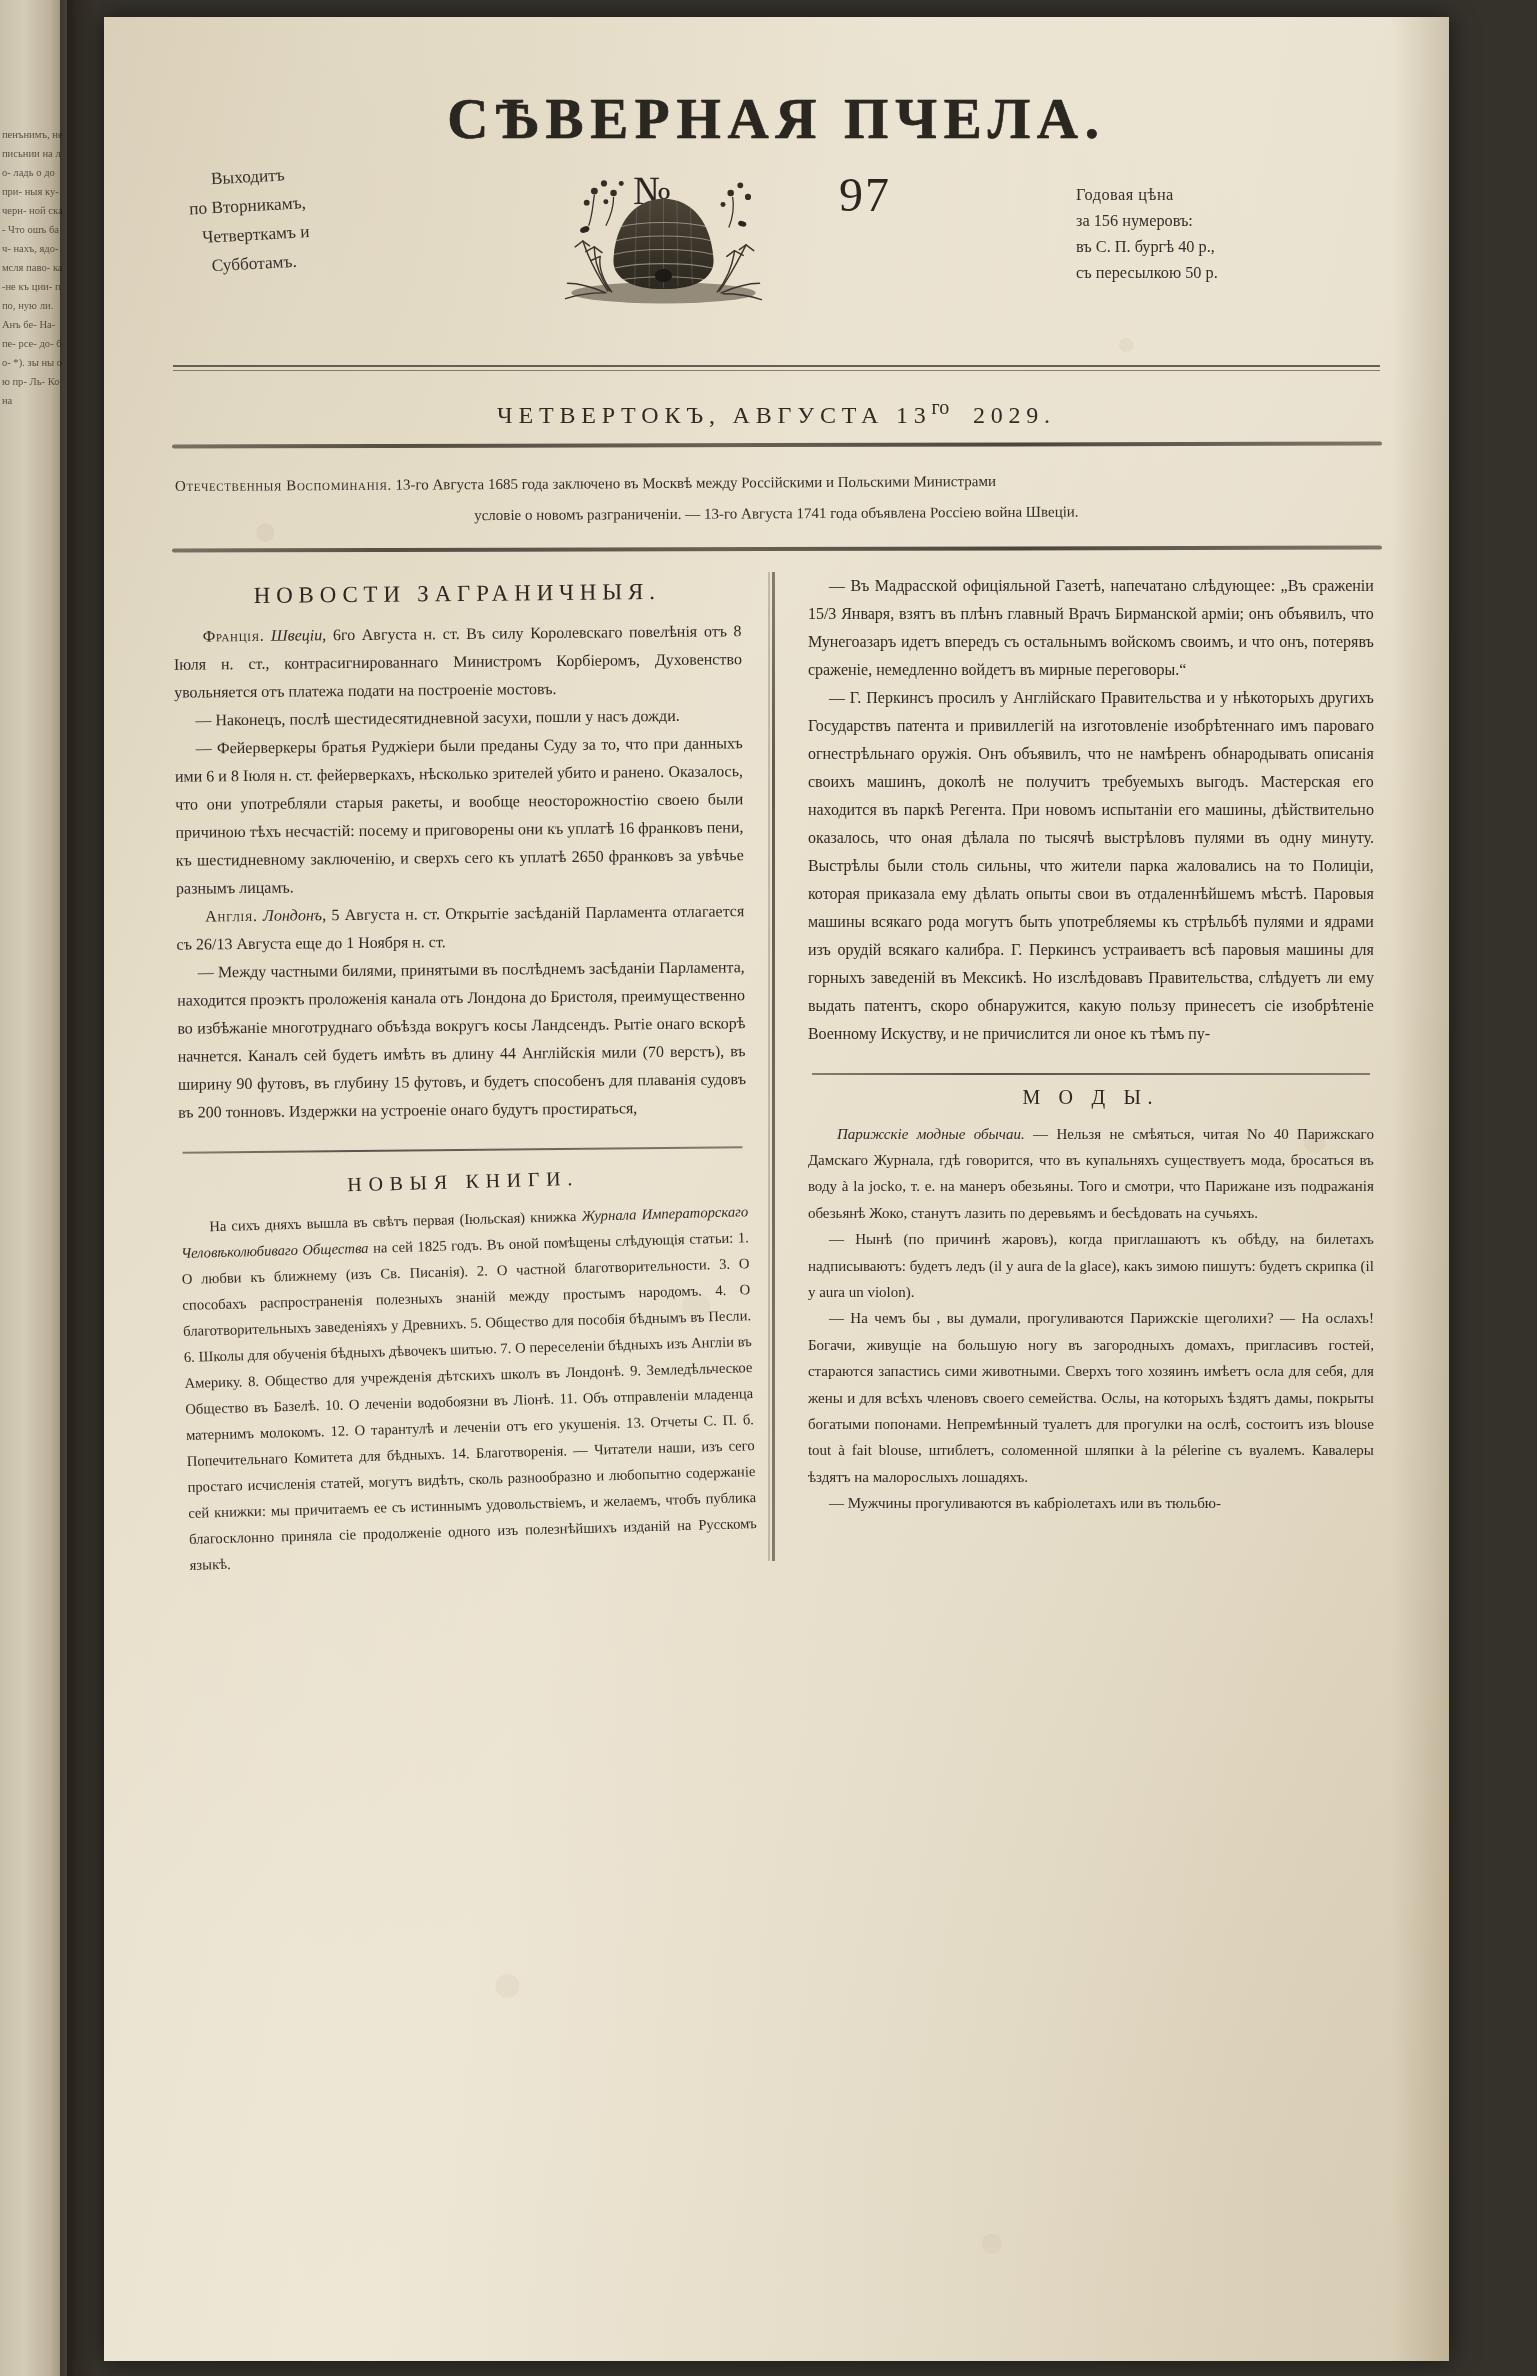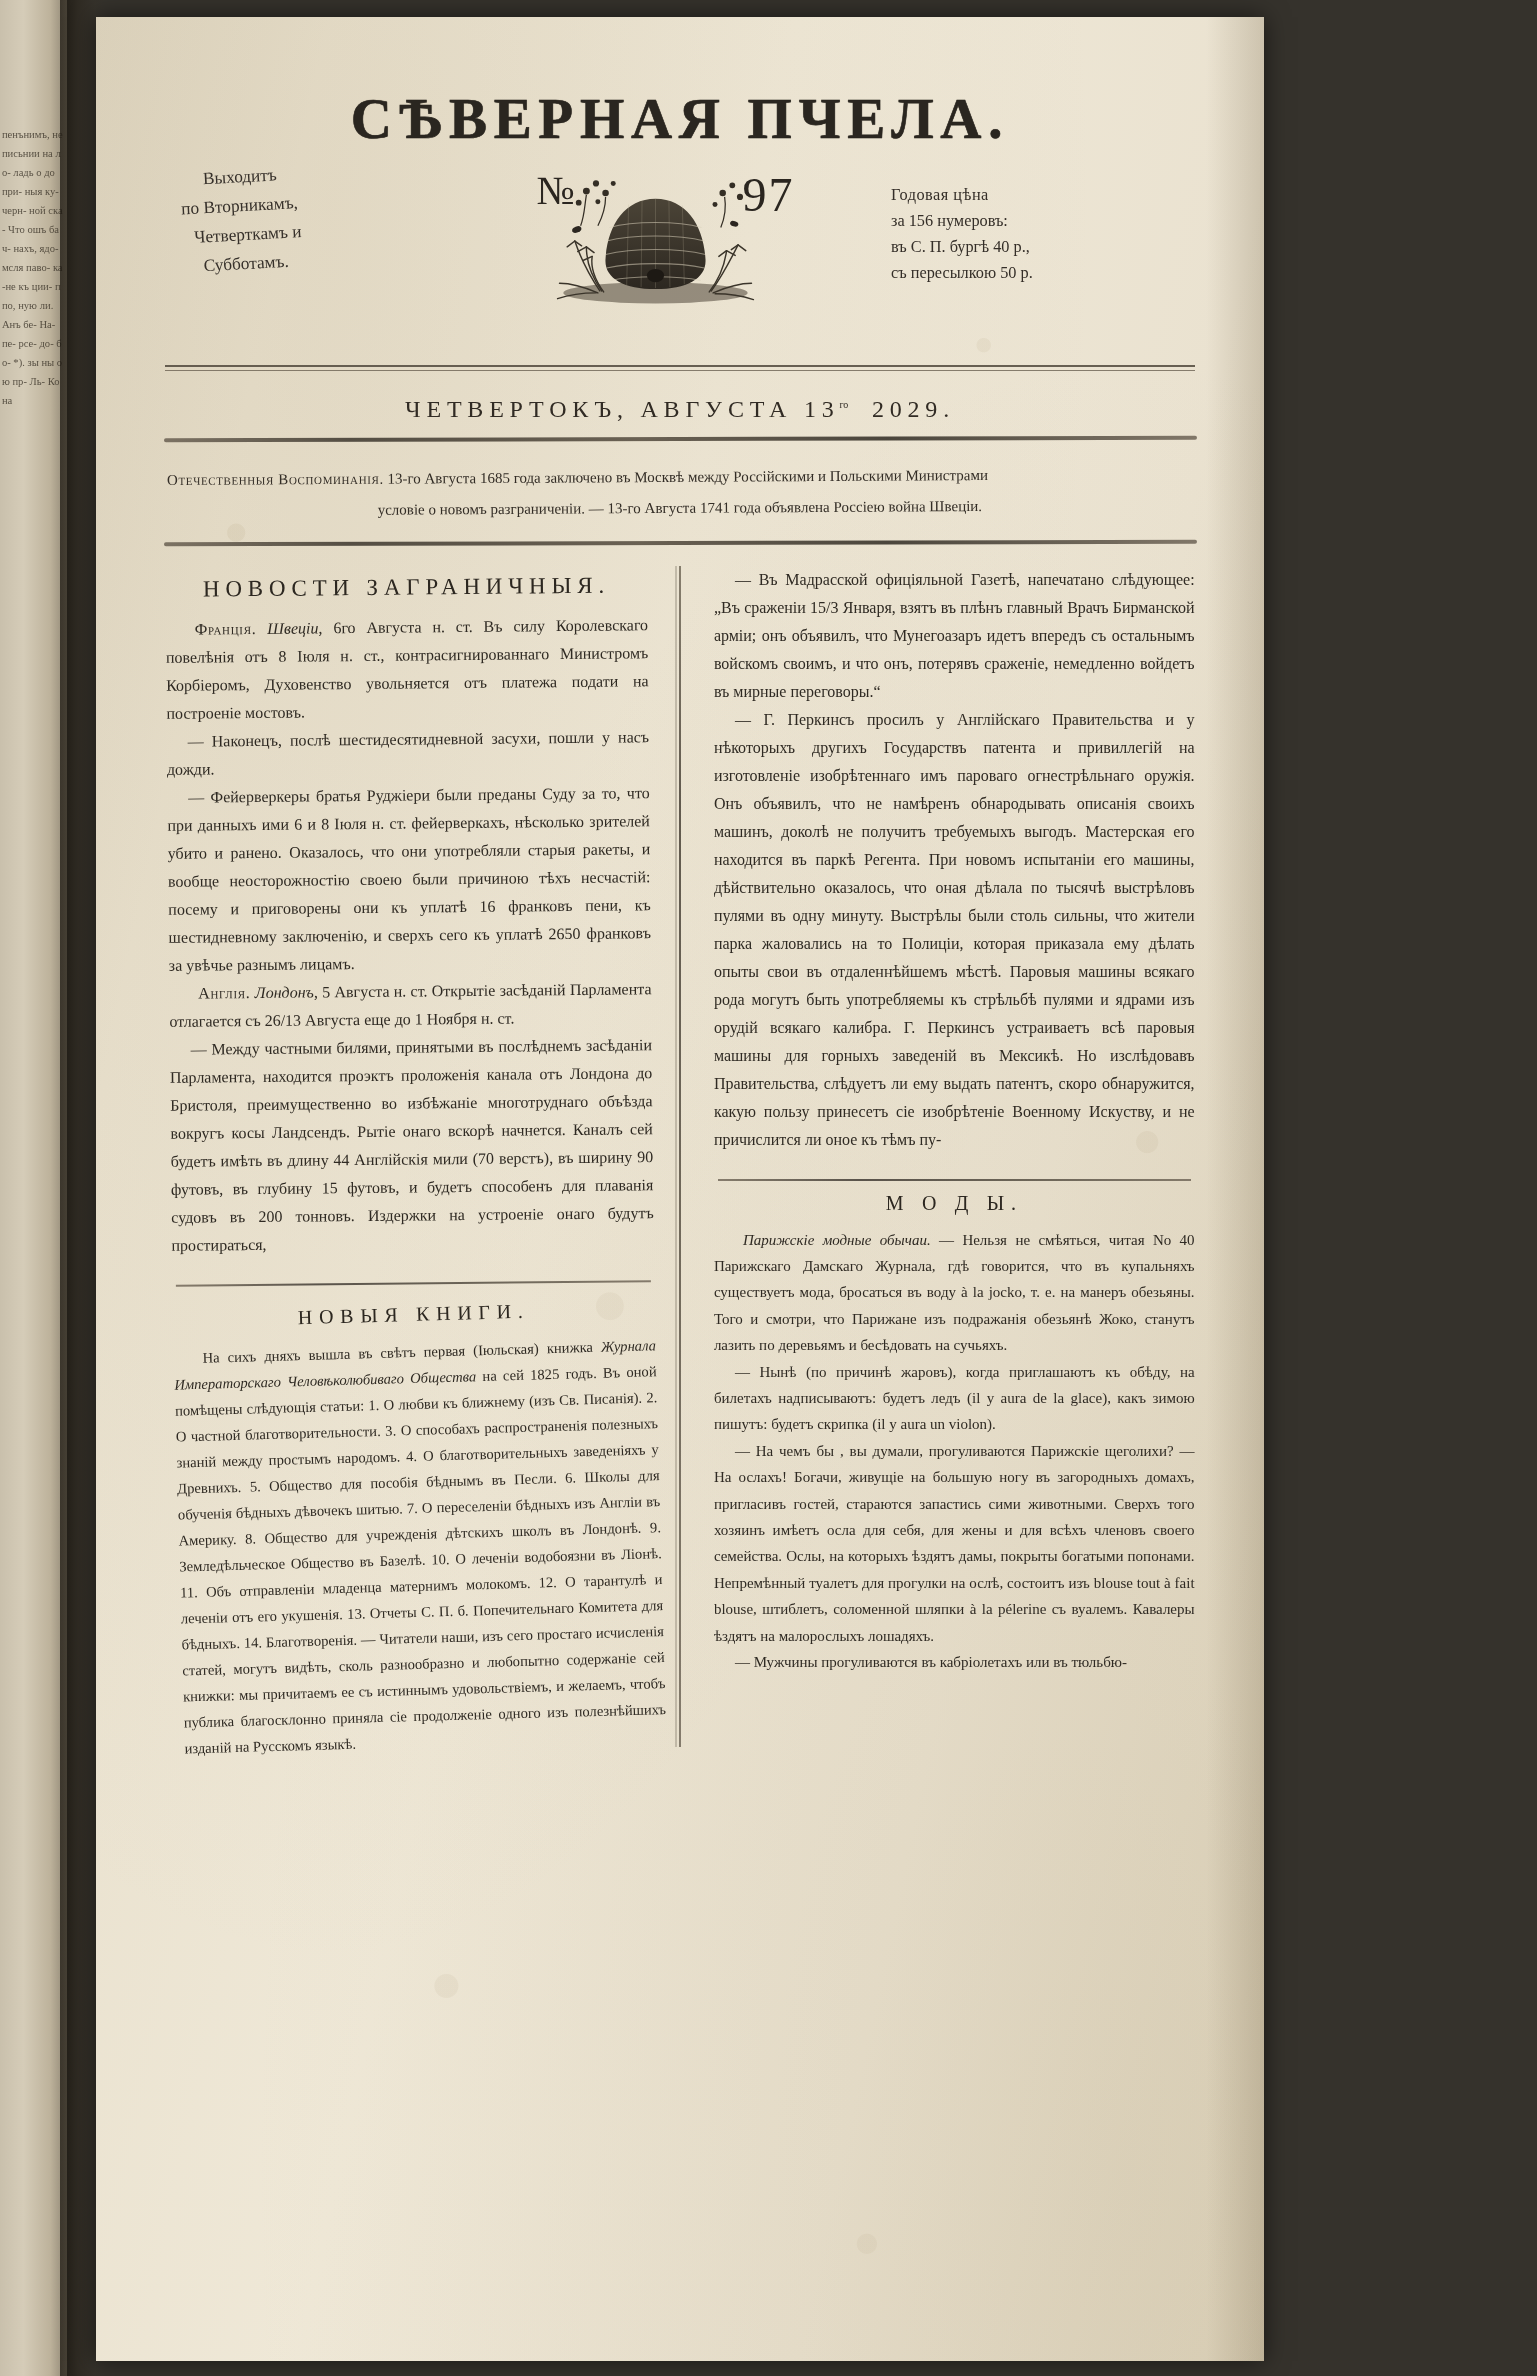--- a/index.html
+++ b/index.html
@@ -34,7 +34,7 @@
 
   
   #sheet{
-    position:absolute;left:96px;top:17.3px;width:1168px;height:2344px;
+    position:absolute;left:104px;top:17.3px;width:1345px;height:2344px;
     background:
       radial-gradient(ellipse at 20% 8%, rgba(182,166,132,.16), rgba(0,0,0,0) 58%),
       radial-gradient(ellipse at 88% 92%, rgba(178,162,126,.18), rgba(0,0,0,0) 60%),

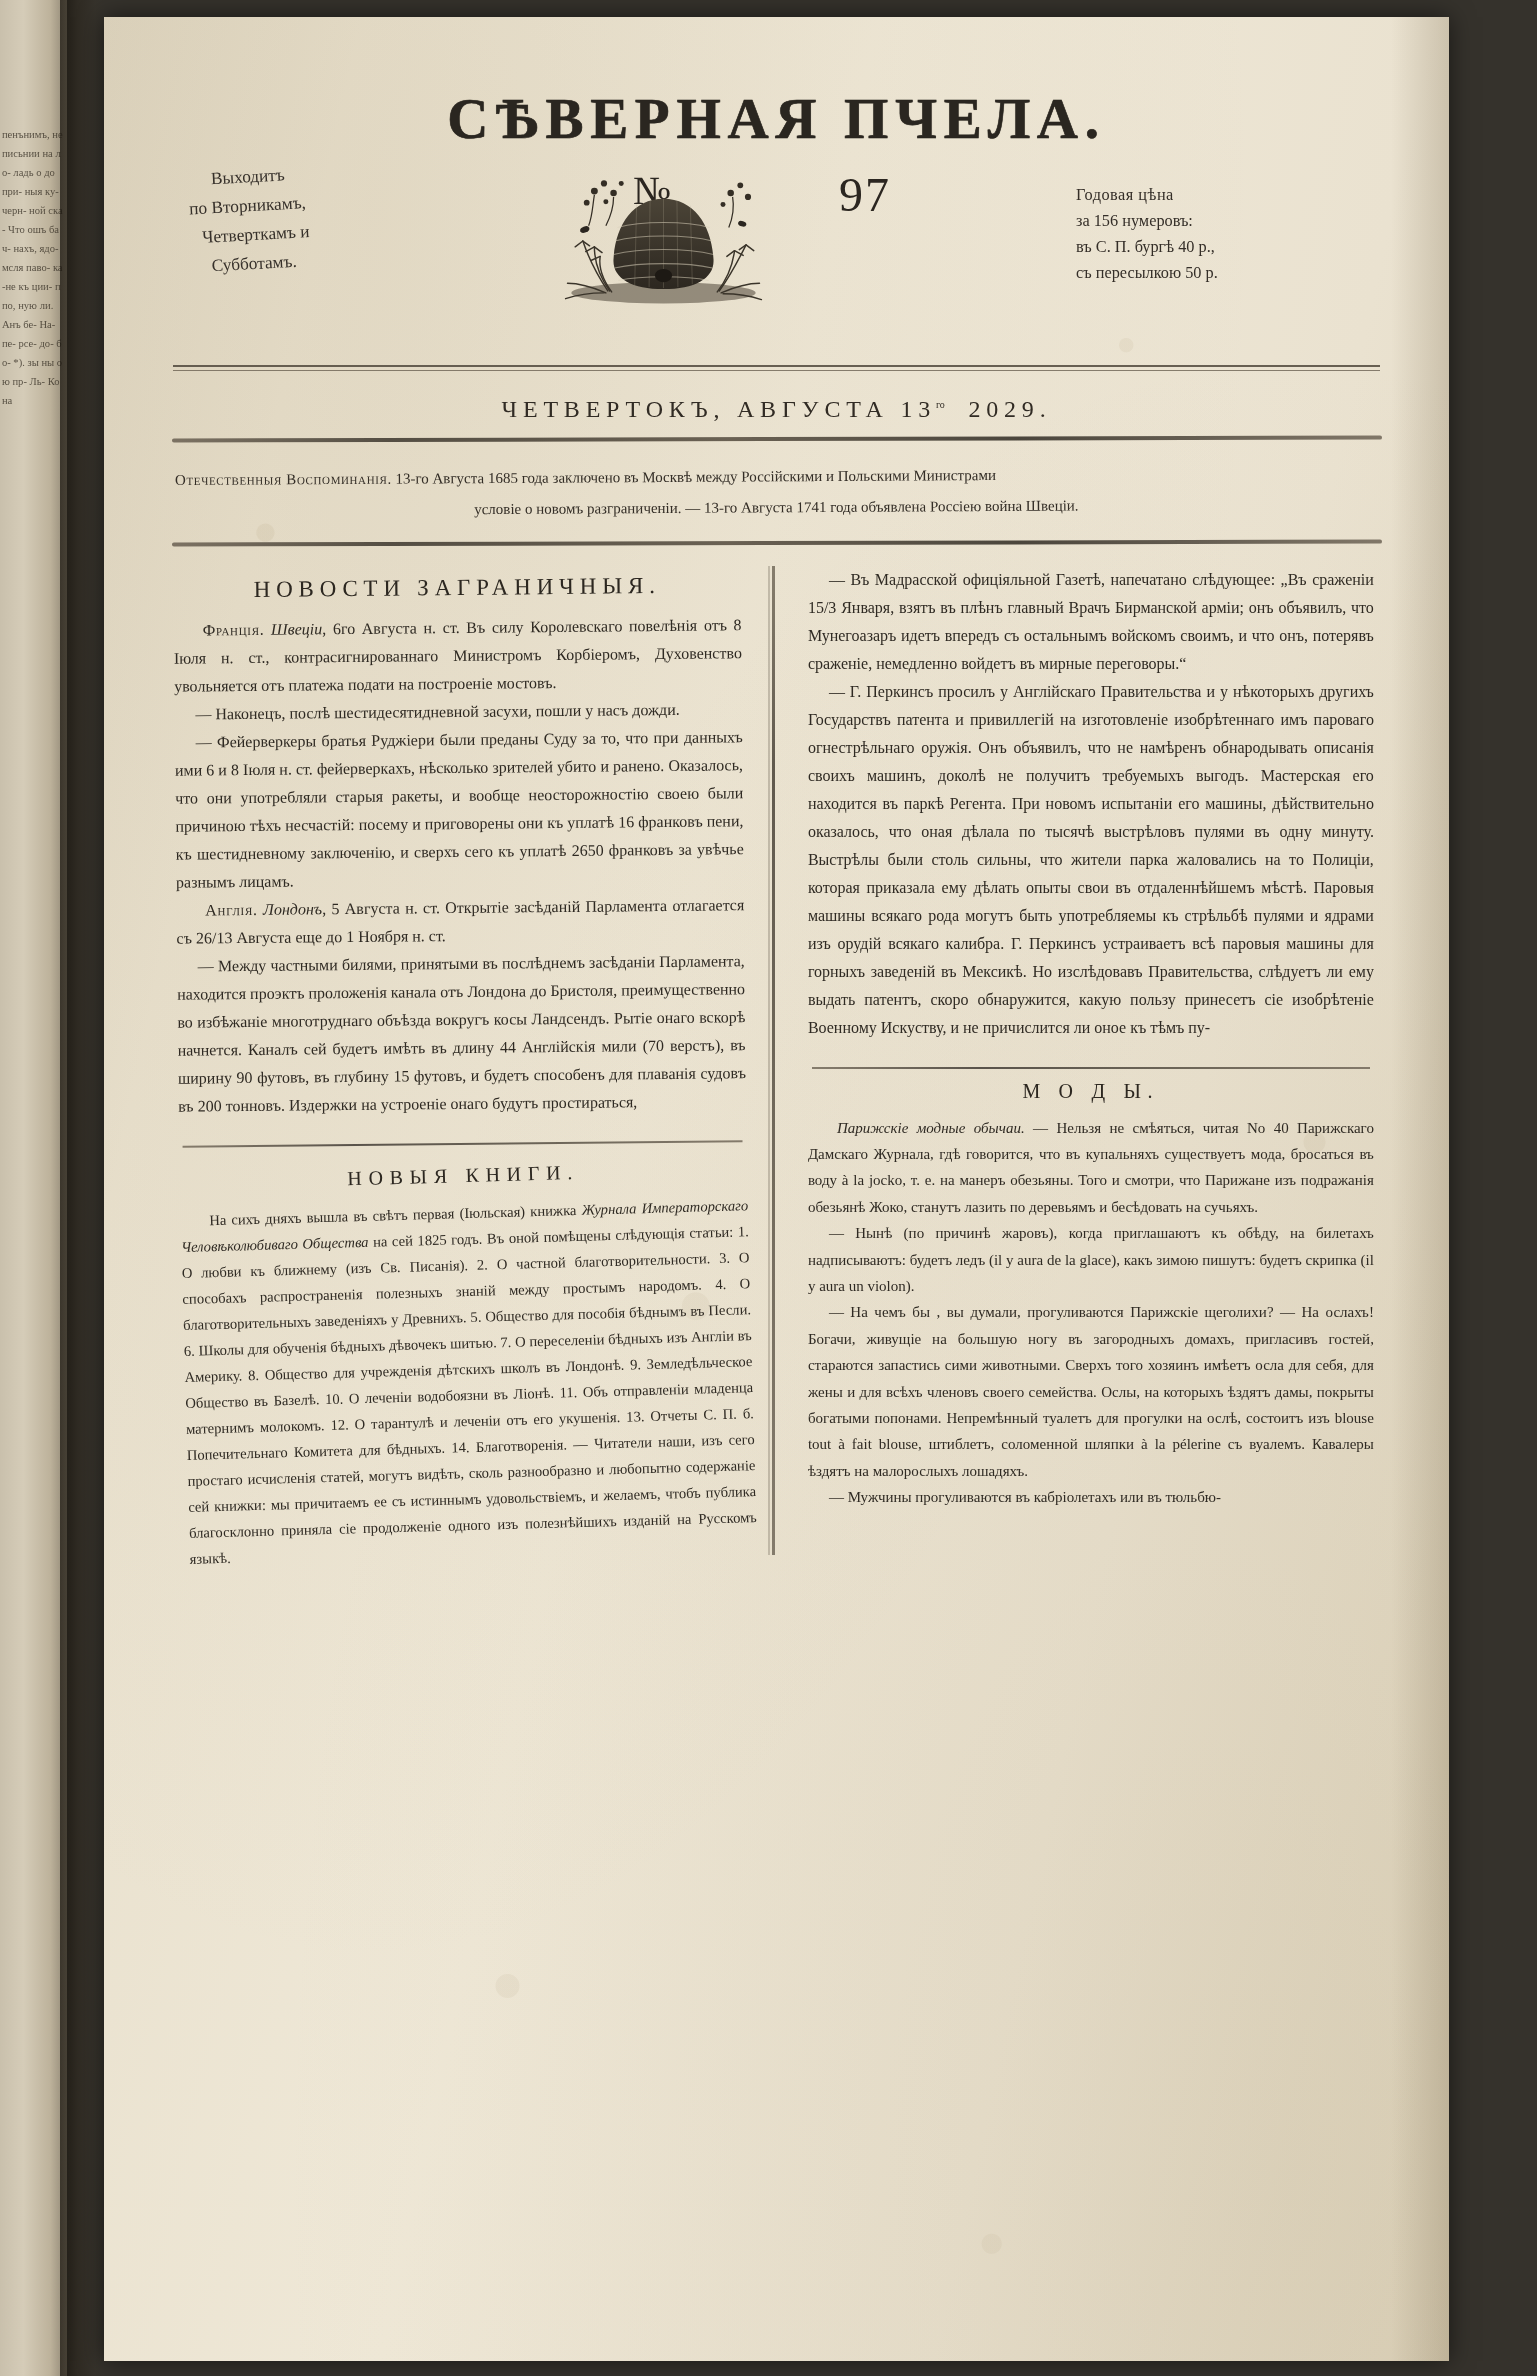--- a/index.html
+++ b/index.html
@@ -120,7 +120,7 @@
     text-align:center;margin:25px 0 0 0;
     font-size:24px;letter-spacing:5.8px;color:#312b24;
   }
-  .dateline .small{font-size:10px;vertical-align:super;letter-spacing:0;}
+  .dateline .small{font-size:20px;vertical-align:super;letter-spacing:0;}
 
   
   .histnote{

